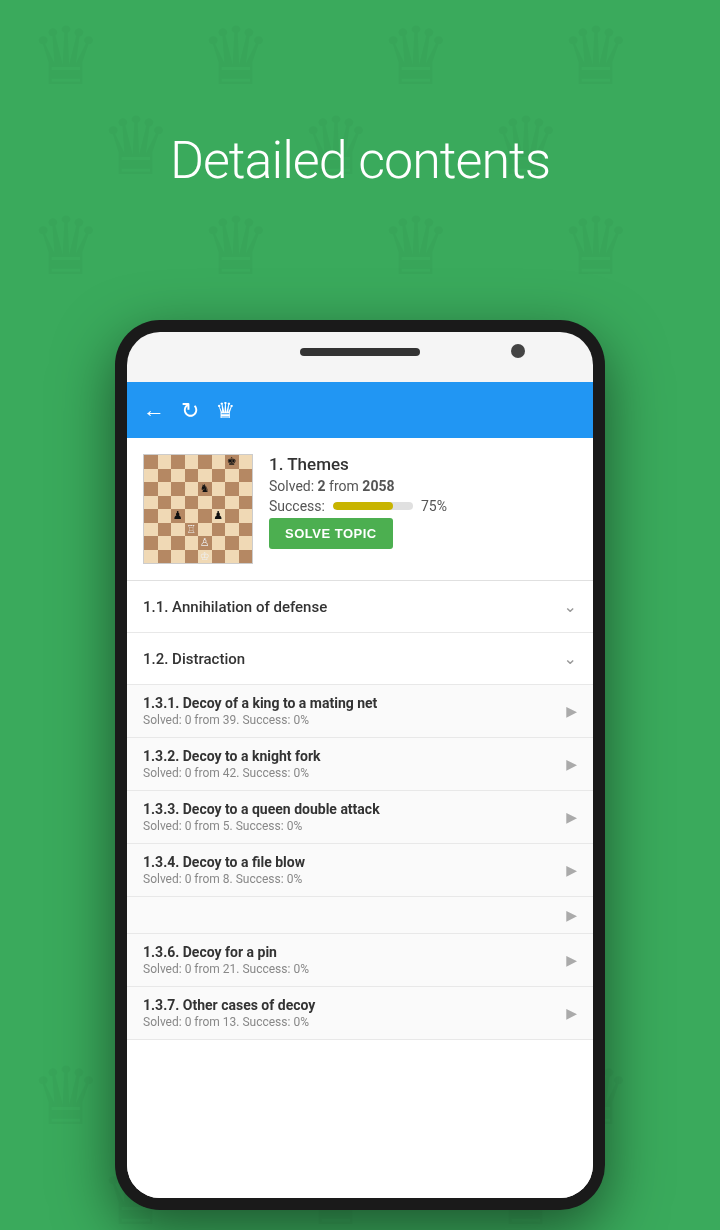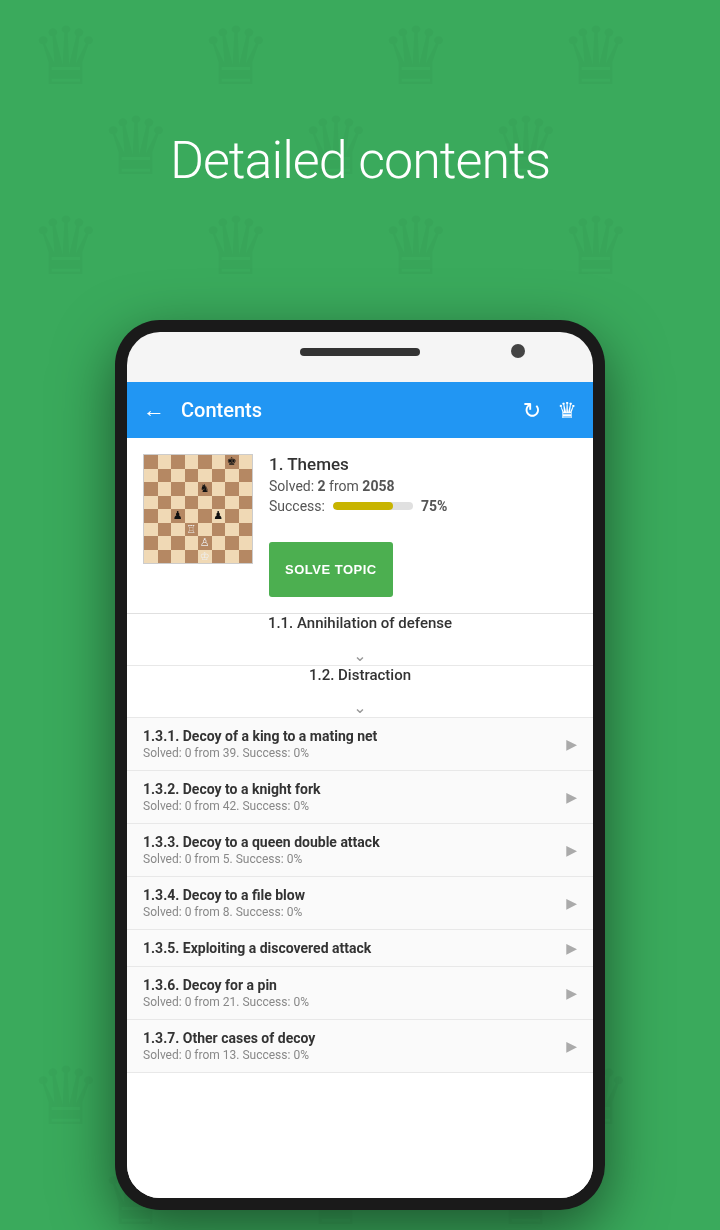--- a/index.html
+++ b/index.html
@@ -305,7 +305,6 @@
 
     <div class="app-bar">
       <span class="app-bar-back">←</span>
-      <span class="app-bar-title">Contents</span>
       <div class="app-bar-icons">
         <span class="app-bar-icon">↻</span>
         <span class="app-bar-icon">♛</span>

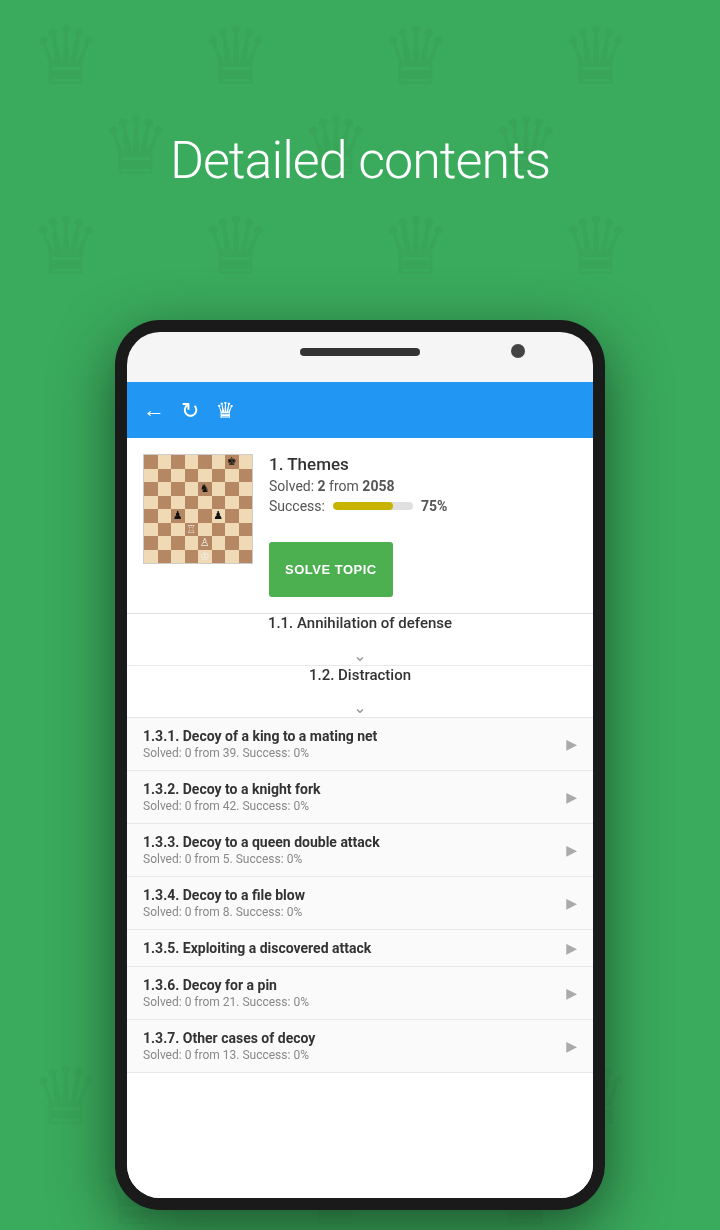--- a/index.html
+++ b/index.html
@@ -163,7 +163,7 @@
       display: flex;
       align-items: center;
       gap: 8px;
-      margin-bottom: 28px;
+      margin-bottom: 4px;
     }
     .success-label {
       font-size: 14px;

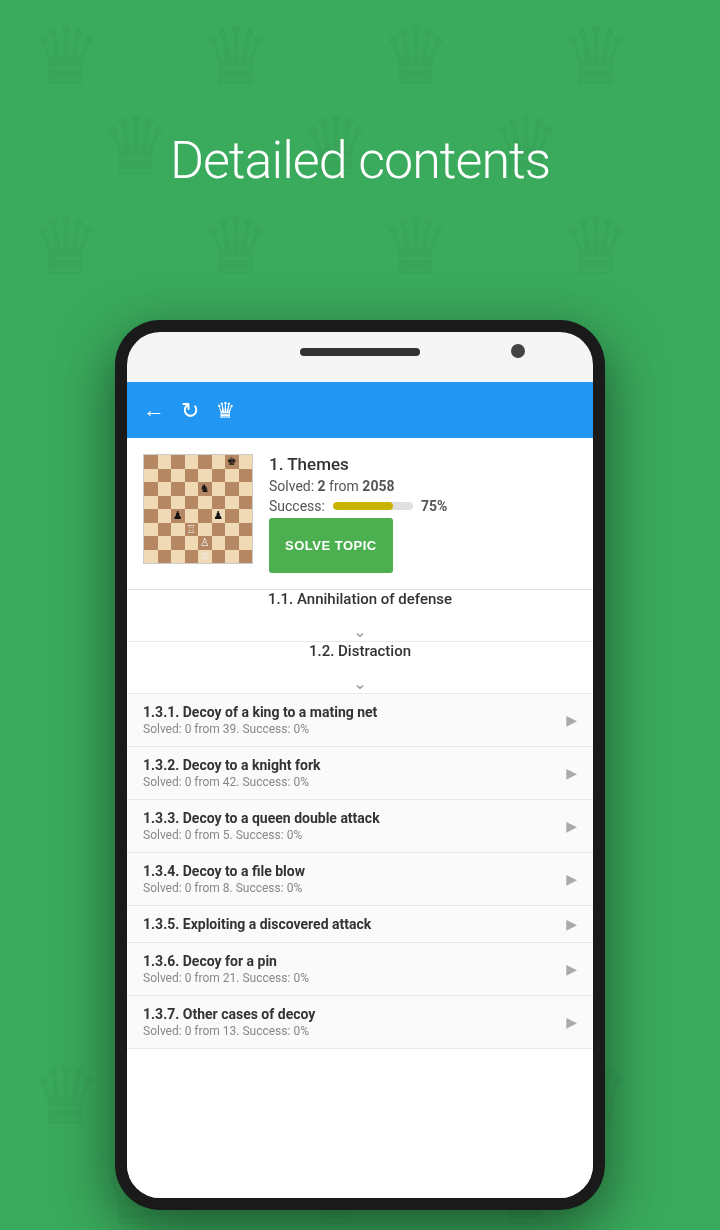--- a/index.html
+++ b/index.html
@@ -184,7 +184,6 @@
     .success-pct {
       font-size: 14px;
       color: #555;
-      font-weight: bold;
     }
     .solve-topic-btn {
       background: #4CAF50;

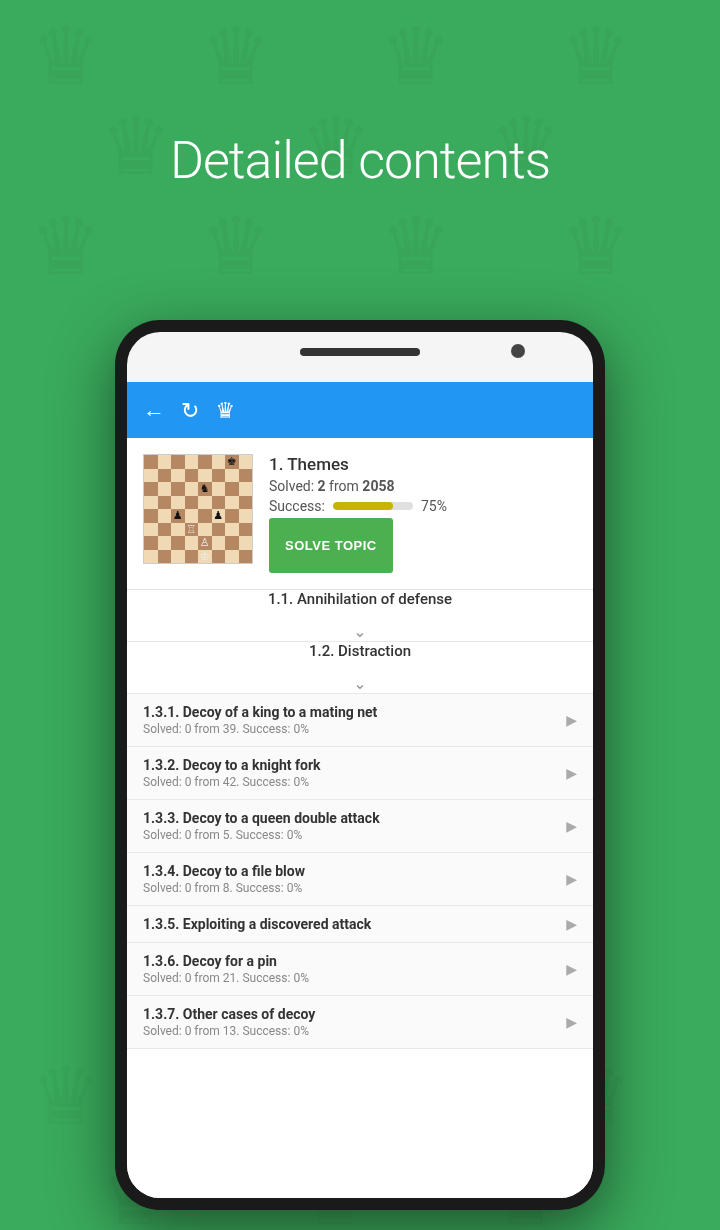--- a/index.html
+++ b/index.html
@@ -189,7 +189,7 @@
       background: #4CAF50;
       color: white;
       border: none;
-      padding: 20px 16px;
+      padding: 8px 16px;
       font-size: 13px;
       font-weight: 600;
       letter-spacing: 0.5px;

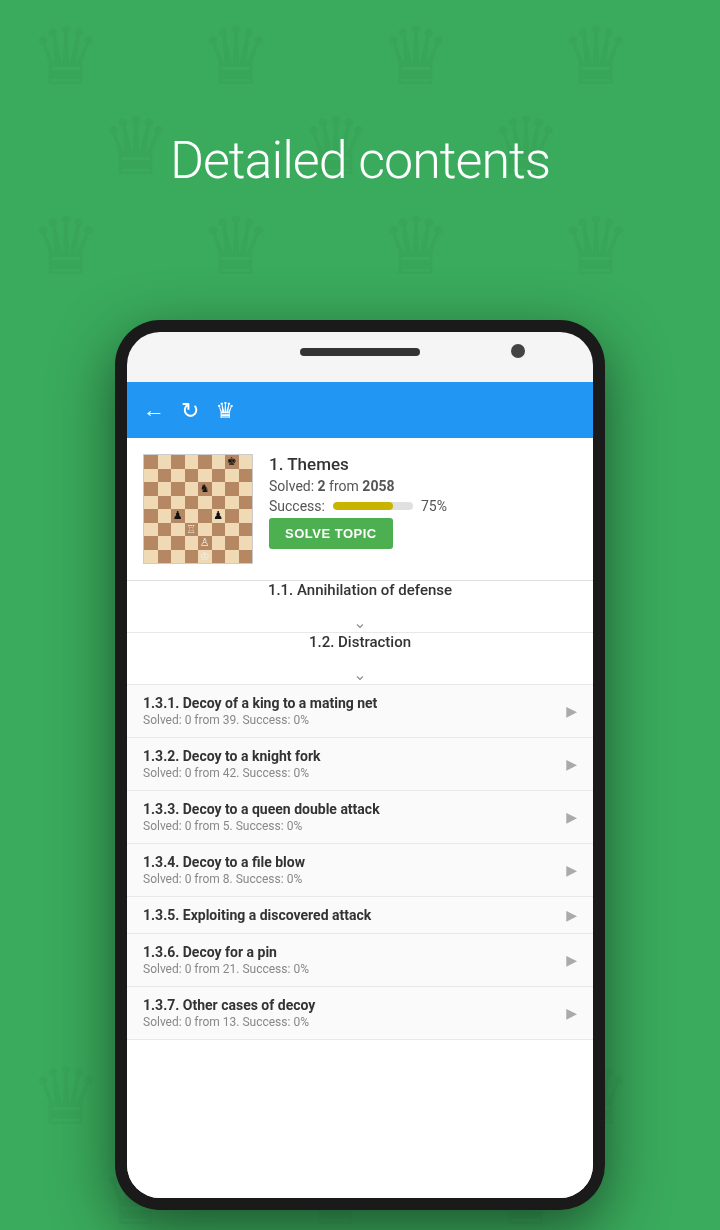--- a/index.html
+++ b/index.html
@@ -207,7 +207,6 @@
       border-bottom: 1px solid #e8e8e8;
       background: white;
       cursor: pointer;
-      flex-direction: column;
     }
     .section-label {
       flex: 1;

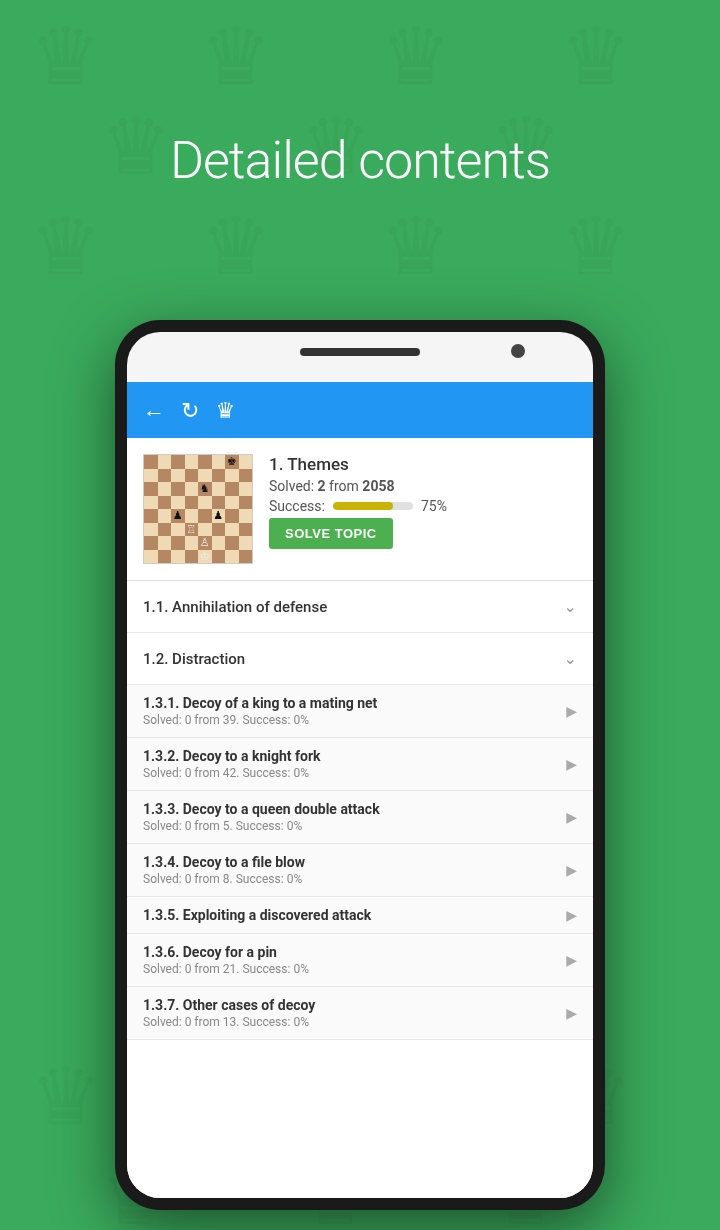--- a/index.html
+++ b/index.html
@@ -463,7 +463,6 @@
 
       <div class="sub-item">
         <div class="sub-item-content">
-          <div class="sub-item-title">1.3.5. Exploiting a discovered attack</div>
         </div>
         <span class="sub-item-arrow">▶</span>
       </div>

